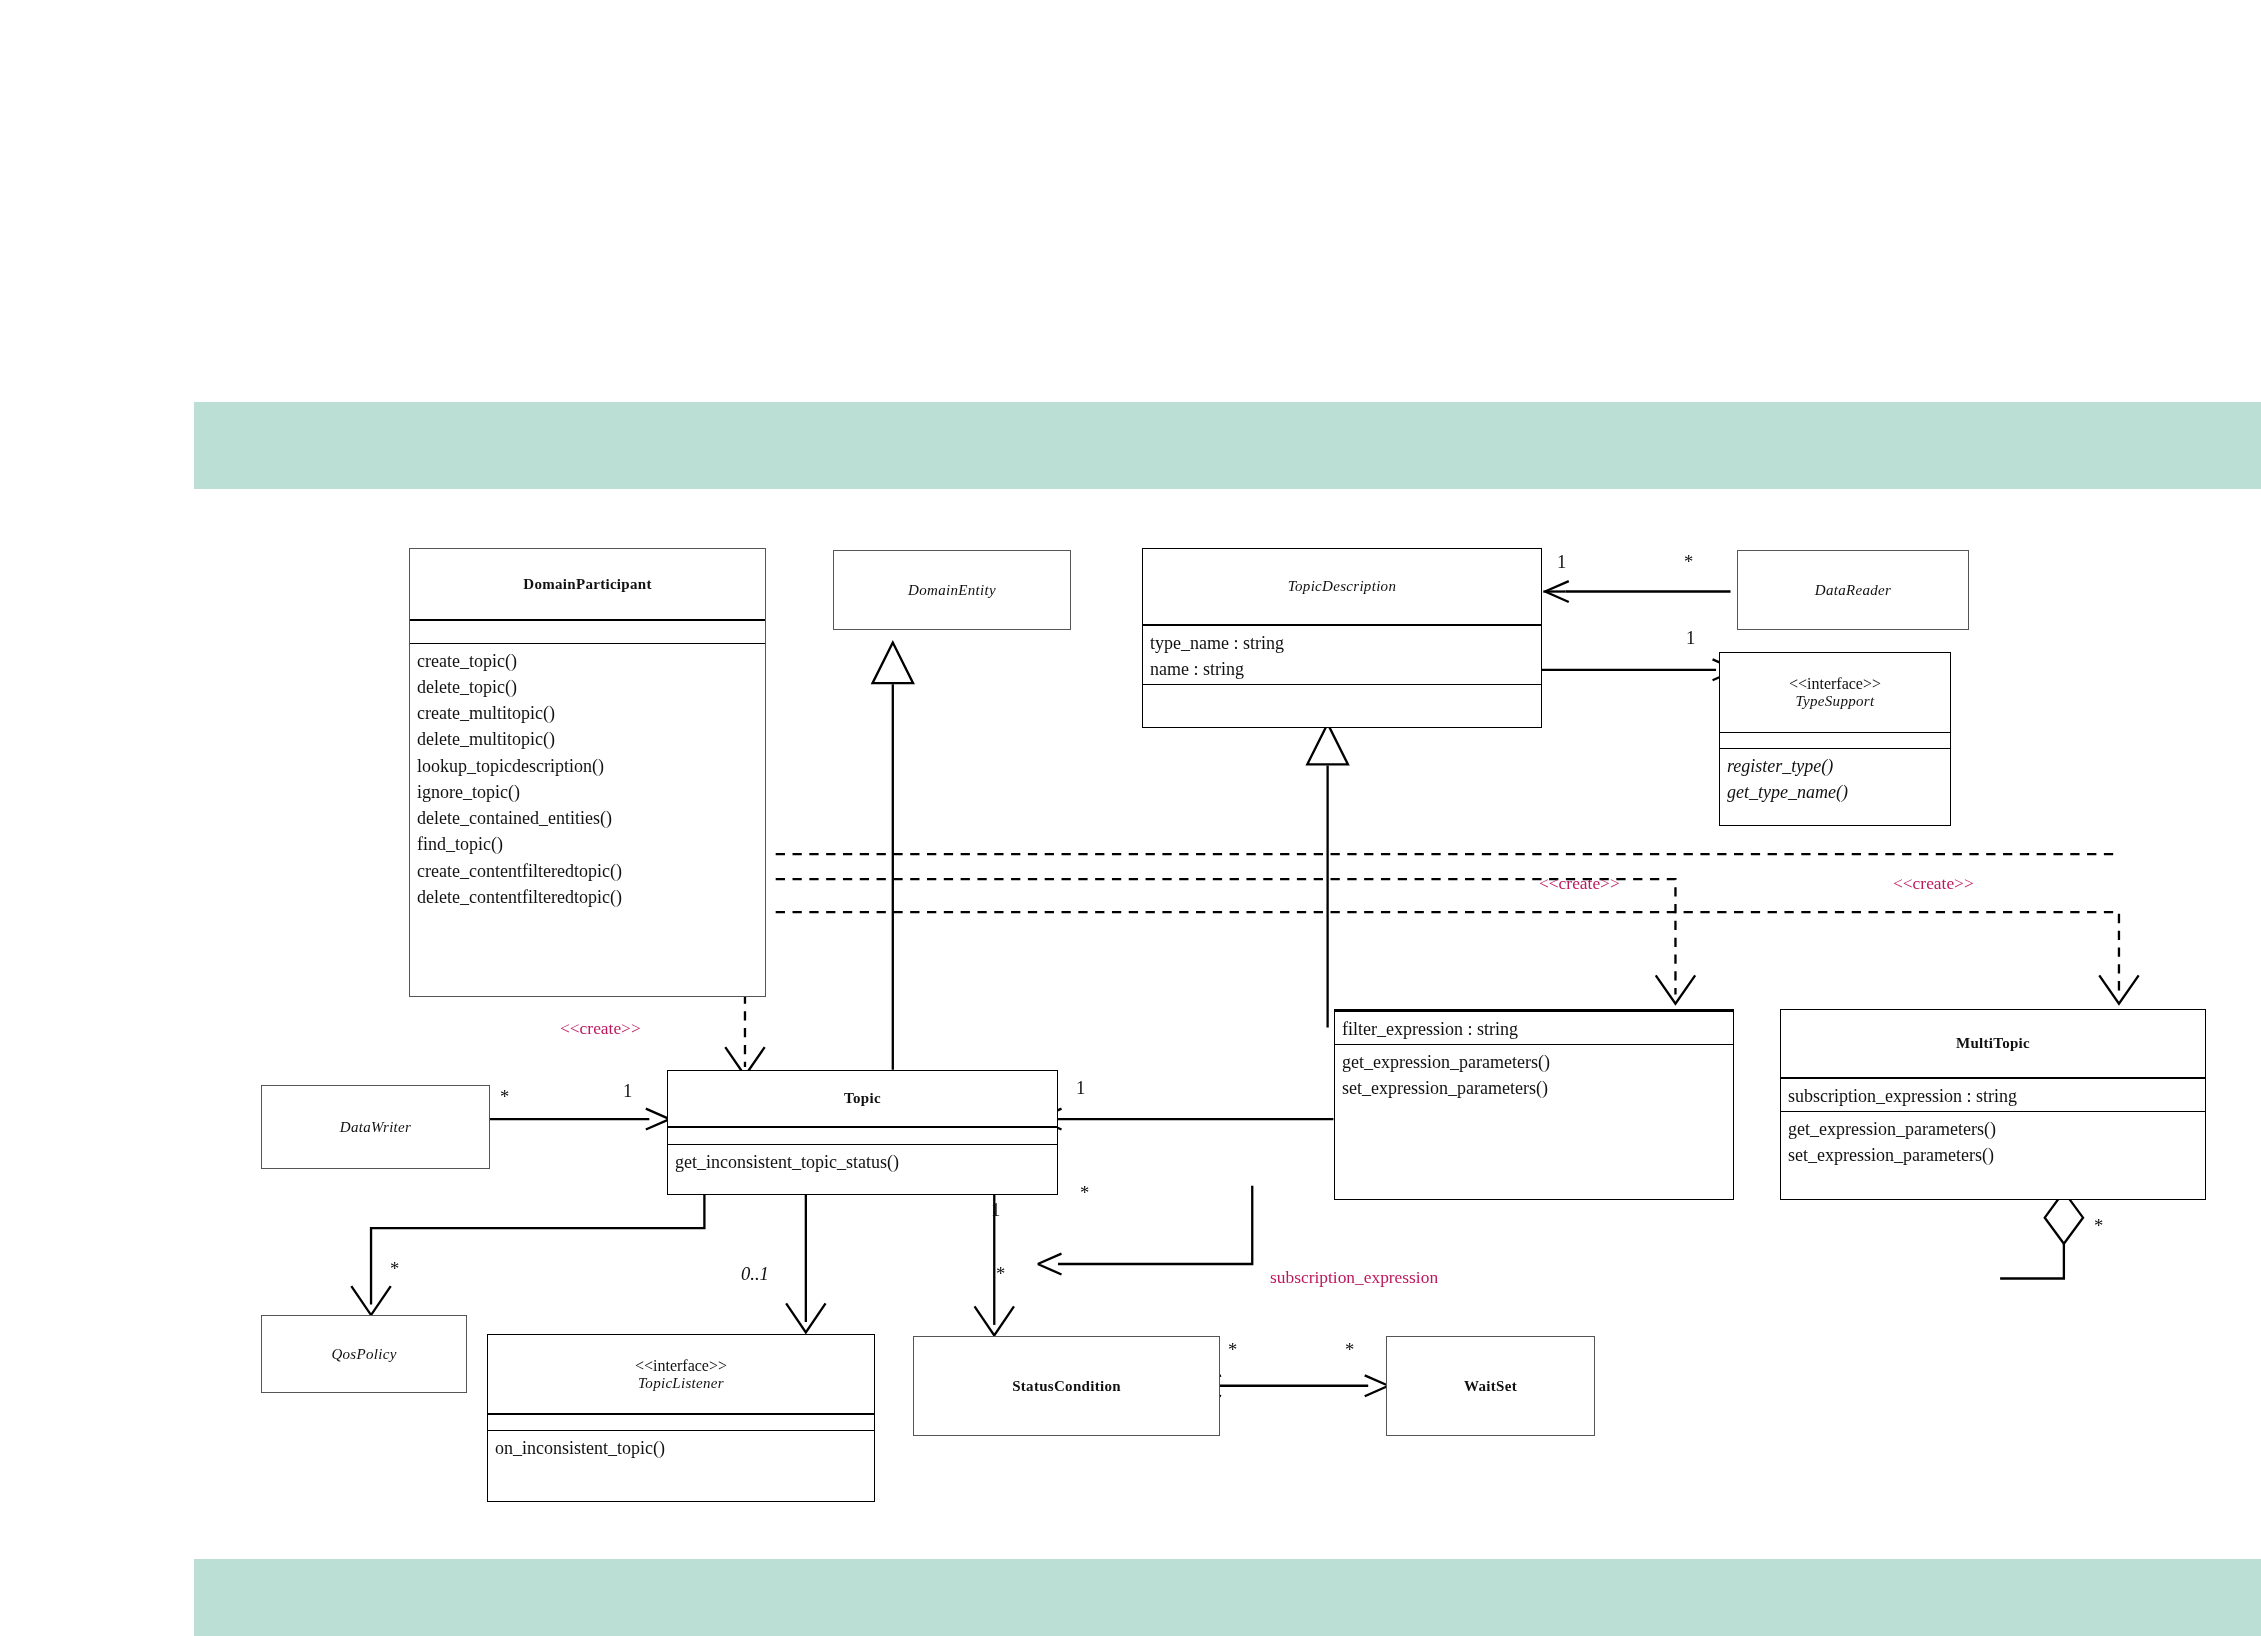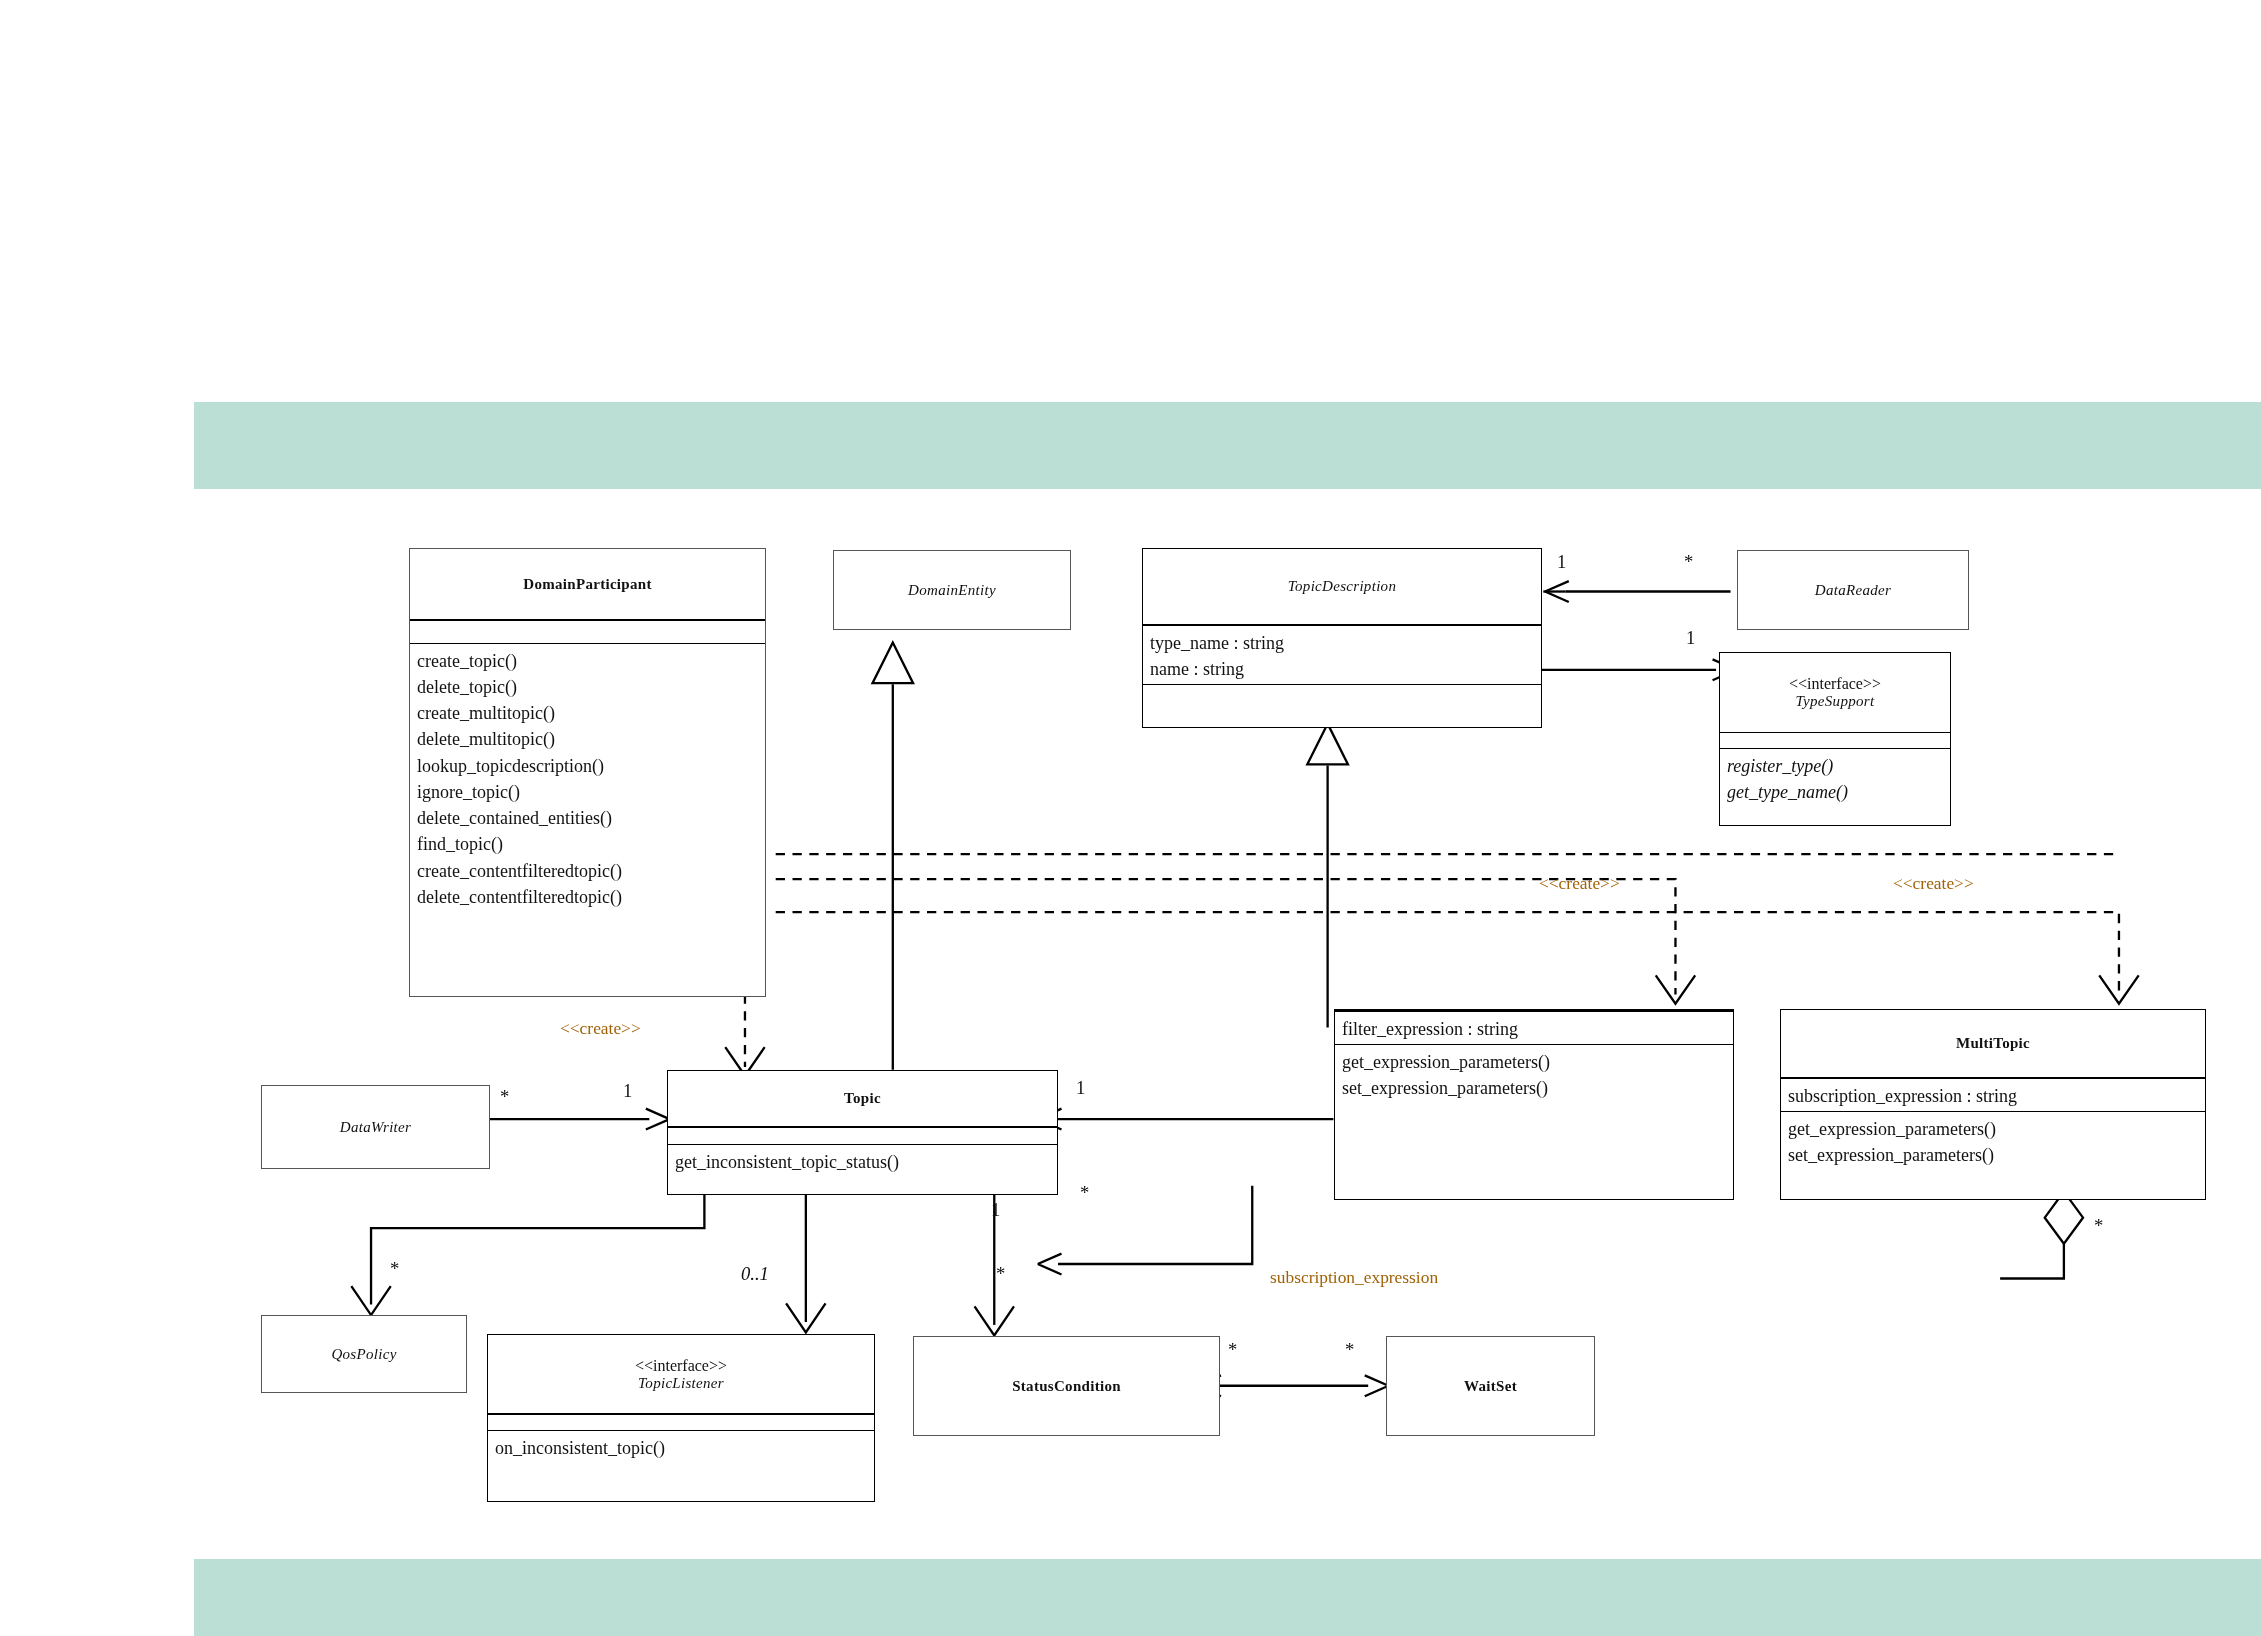--- a/index.html
+++ b/index.html
@@ -18,7 +18,7 @@
   .cell{padding:3.5px 7px 2.3px 7px;}
   .mrow{font-size:18px;line-height:1.46;color:#111;white-space:nowrap;}
   .mrow.ital{font-style:italic;}
-  .lbl{position:absolute;font-size:17.4px;color:#a16207;white-space:nowrap;}
+  .lbl{position:absolute;font-size:17.4px;color:#be185d;white-space:nowrap;}
   .mult{position:absolute;font-size:18.6px;color:#111;white-space:nowrap;}
   svg.ovl{position:absolute;left:0;top:0;width:2261px;height:1637px;overflow:visible;}
 </style>

